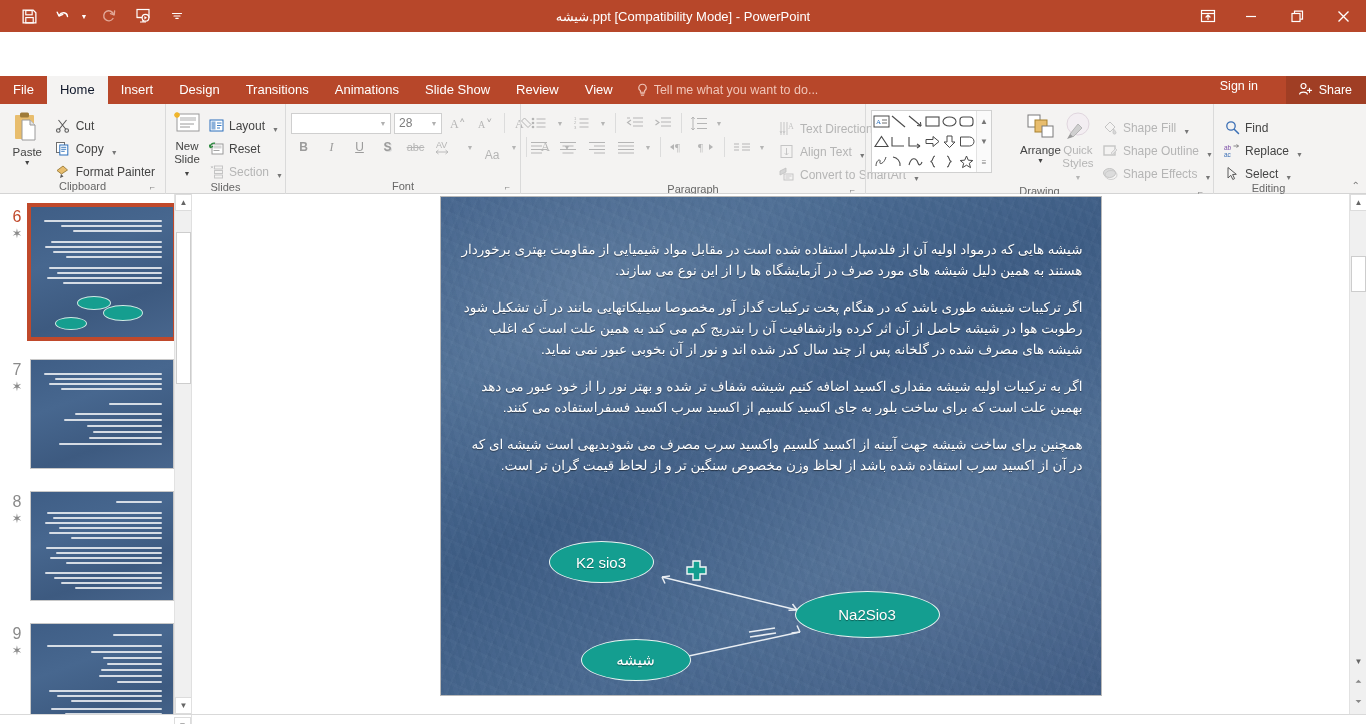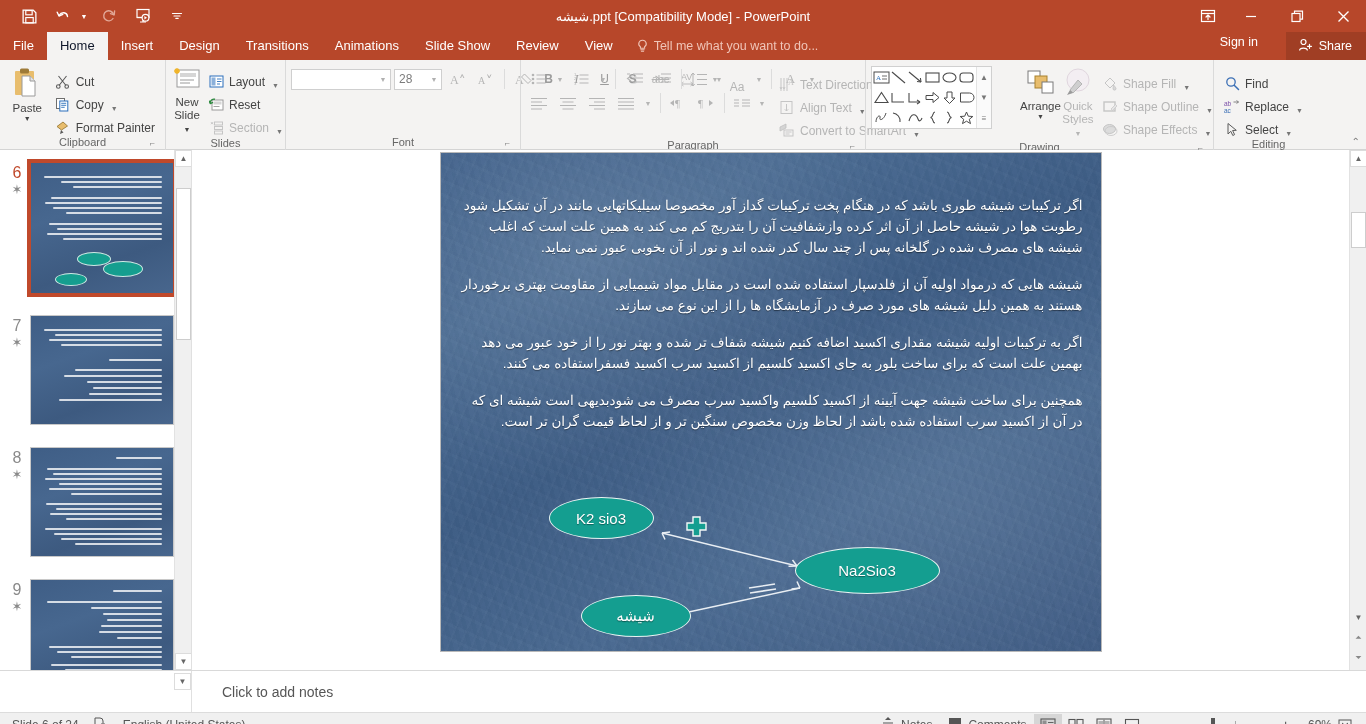--- a/index.html
+++ b/index.html
@@ -33,7 +33,7 @@
   .win-btn.ribbonopt{ width:40px; }
   
   .tabbar{
-    height:28px; background:#b7472a; display:flex; align-items:flex-end; position:relative;
+    height:28px; background:#b7472a; display:flex; align-items:flex-end; position:relative;margin-top:44px;
   }
   .tab{
     height:28px; line-height:28px; padding:0 13px; color:#fff; font-size:13px; cursor:pointer;

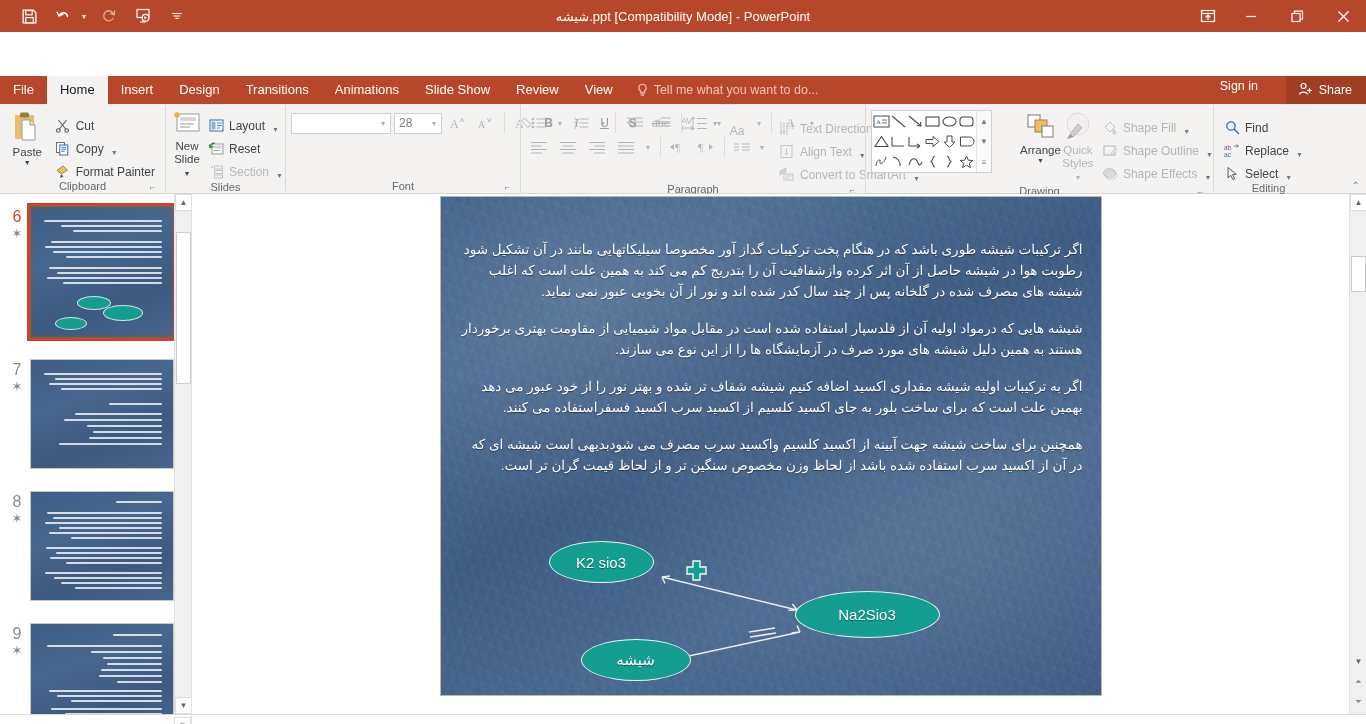--- a/index.html
+++ b/index.html
@@ -416,7 +416,7 @@
   </div>
 
   <div class="group" style="width:235px;">
-    <div class="group-body" style="flex-direction:row; padding-top:3px; align-items:flex-start;">
+    <div class="group-body" style="flex-direction:column; padding-top:3px; align-items:flex-start;">
       <div class="fontrow">
         <div class="fontbox fontname">
           <span class="fb-val"></span>

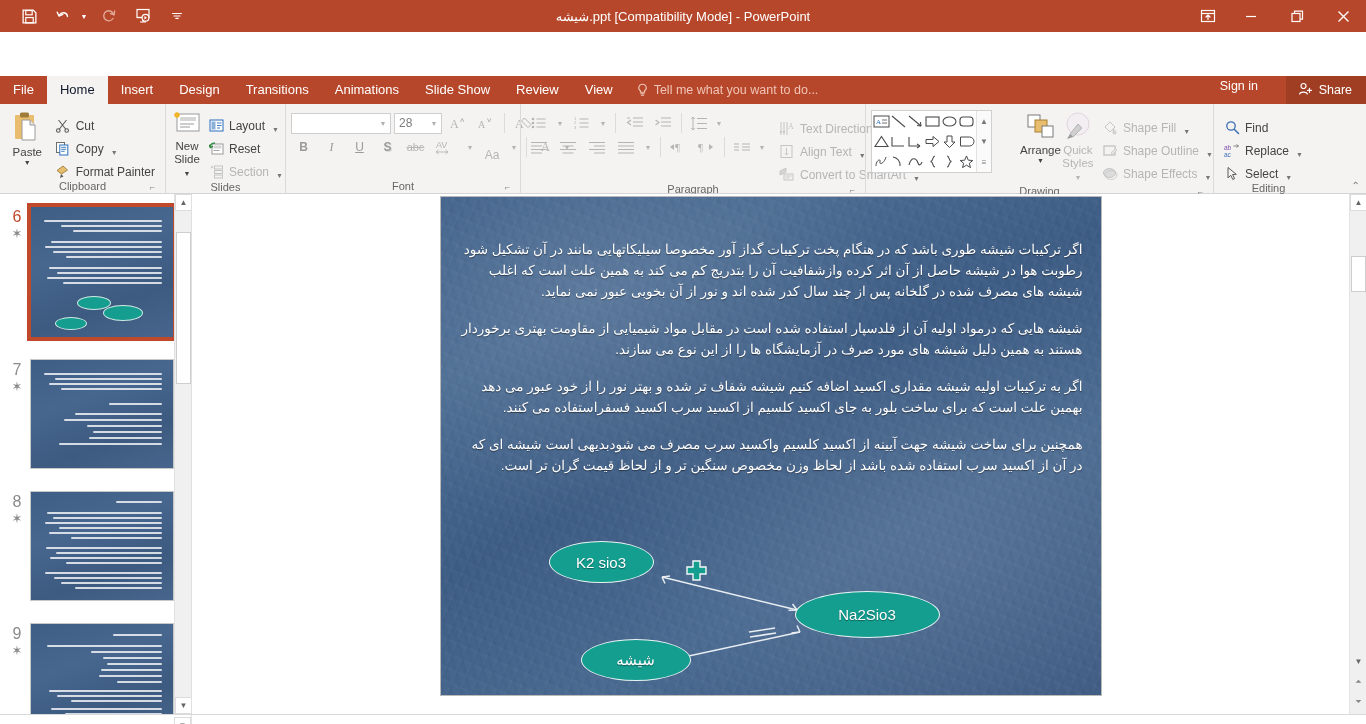--- a/index.html
+++ b/index.html
@@ -936,8 +936,8 @@
     <div class="slide">
 
       <div class="slide-text">
+        <p>شیشه هایی که درمواد اولیه آن از فلدسپار استفاده شده است در مقابل مواد شیمیایی از مقاومت بهتری برخوردار هستند به همین دلیل  شیشه های مورد صرف در آزمایشگاه ها را از این نوع می سازند.</p>
         <p>اگر ترکیبات شیشه طوری باشد که در هنگام پخت ترکیبات گداز آور مخصوصا سیلیکاتهایی مانند           در آن تشکیل شود رطوبت هوا در شیشه حاصل از آن اثر کرده وازشفافیت آن را بتدریج کم می کند به همین علت است که اغلب شیشه های مصرف شده در گلخانه پس از چند سال کدر شده اند و نور از آن بخوبی عبور نمی نماید.</p>
-        <p>شیشه هایی که درمواد اولیه آن از فلدسپار استفاده شده است در مقابل مواد شیمیایی از مقاومت بهتری برخوردار هستند به همین دلیل  شیشه های مورد صرف در آزمایشگاه ها را از این نوع می سازند.</p>
         <p>اگر به ترکیبات اولیه شیشه مقداری اکسید اضافه کنیم شیشه شفاف تر شده و بهتر نور را از خود عبور می دهد بهمین علت است که برای ساخت بلور به جای اکسید کلسیم از اکسید سرب اکسید فسفراستفاده می کنند.</p>
         <p>همچنین برای ساخت شیشه جهت آیینه از اکسید کلسیم واکسید سرب مصرف می شودبدیهی است شیشه ای که در آن از اکسید سرب استفاده شده باشد از لحاظ وزن مخصوص سنگین تر و از لحاظ قیمت گران تر است.</p>
       </div>

